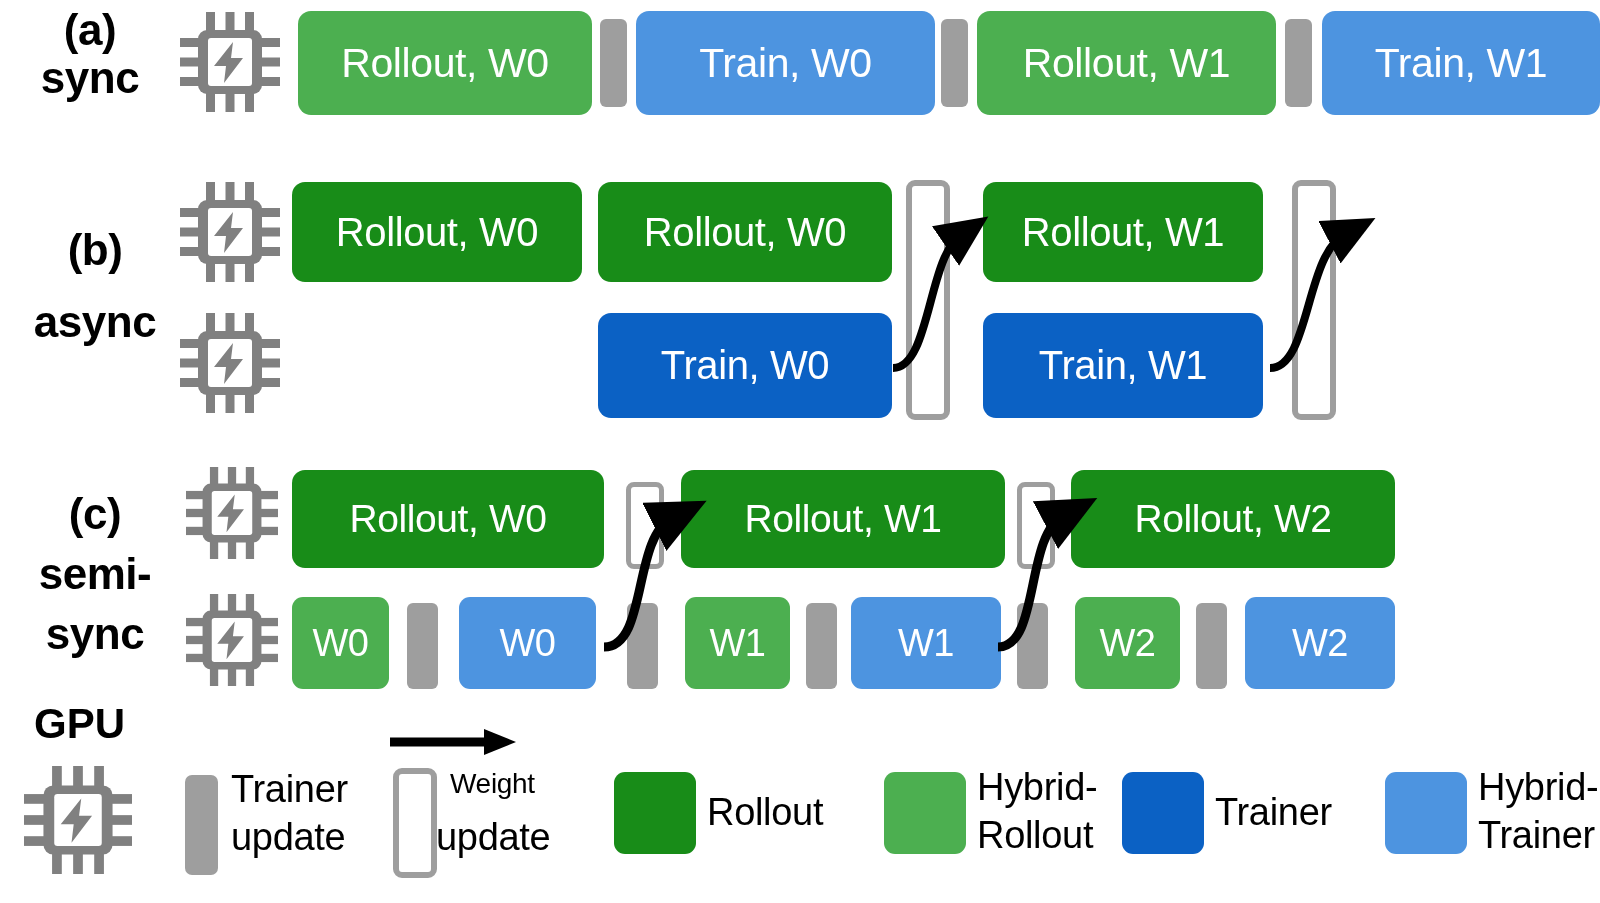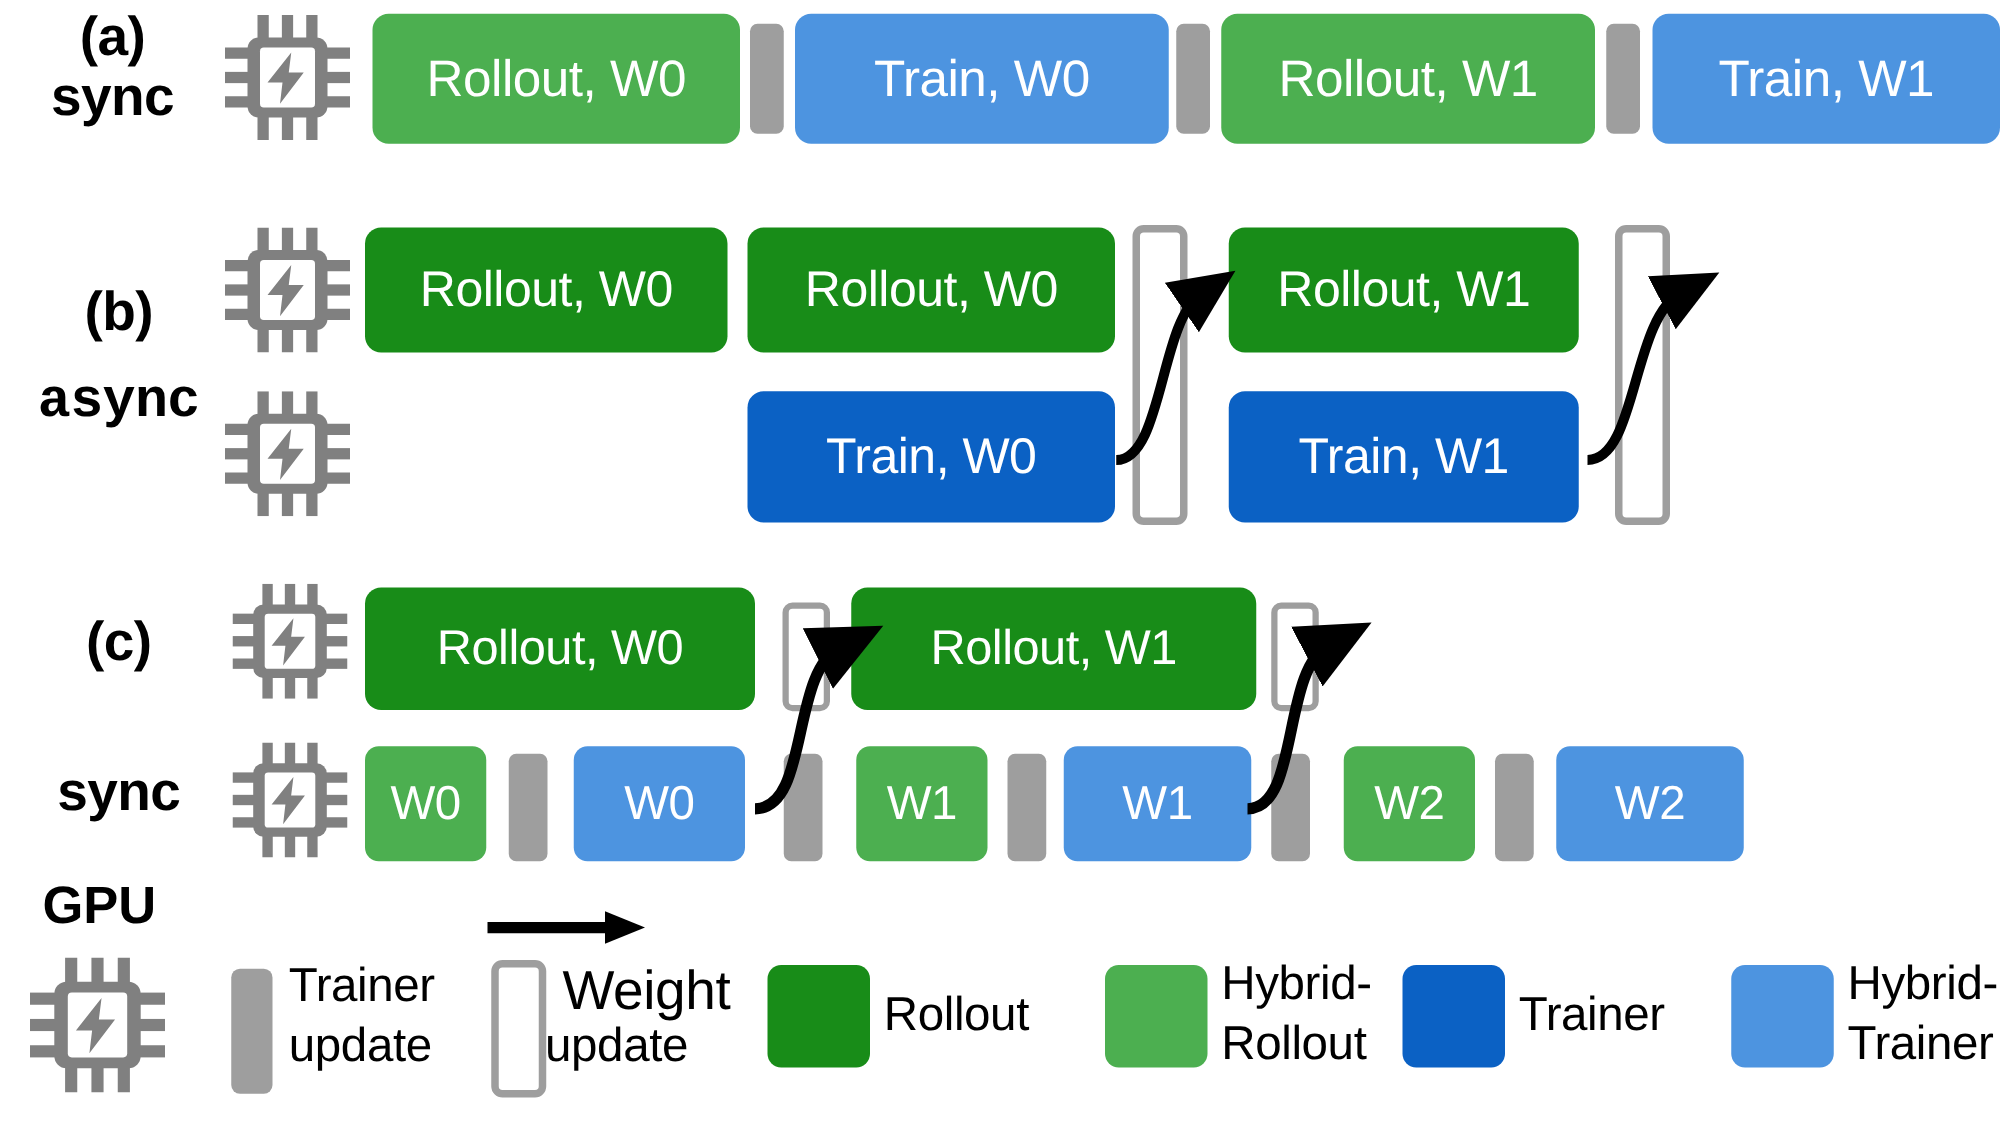--- a/index.html
+++ b/index.html
@@ -79,7 +79,7 @@
   <div class="blk" style="left:1322px;top:11px;width:278px;height:104px;background:#4D94E0;font-size:41px;">Train, W1</div>
 
   <div class="rowlabel" style="left:20px;top:228px;width:150px;font-size:44px;">(b)</div>
-  <div class="rowlabel" style="left:10px;top:300px;width:170px;font-size:44px;font-family:Liberation Mono, monospace;">async</div>
+  <div class="rowlabel" style="left:10px;top:300px;width:170px;font-size:44px;">async</div>
 
   <div class="chip" style="left:180px;top:182px;width:100px;height:100px;">
     <svg viewBox="0 0 100 100">

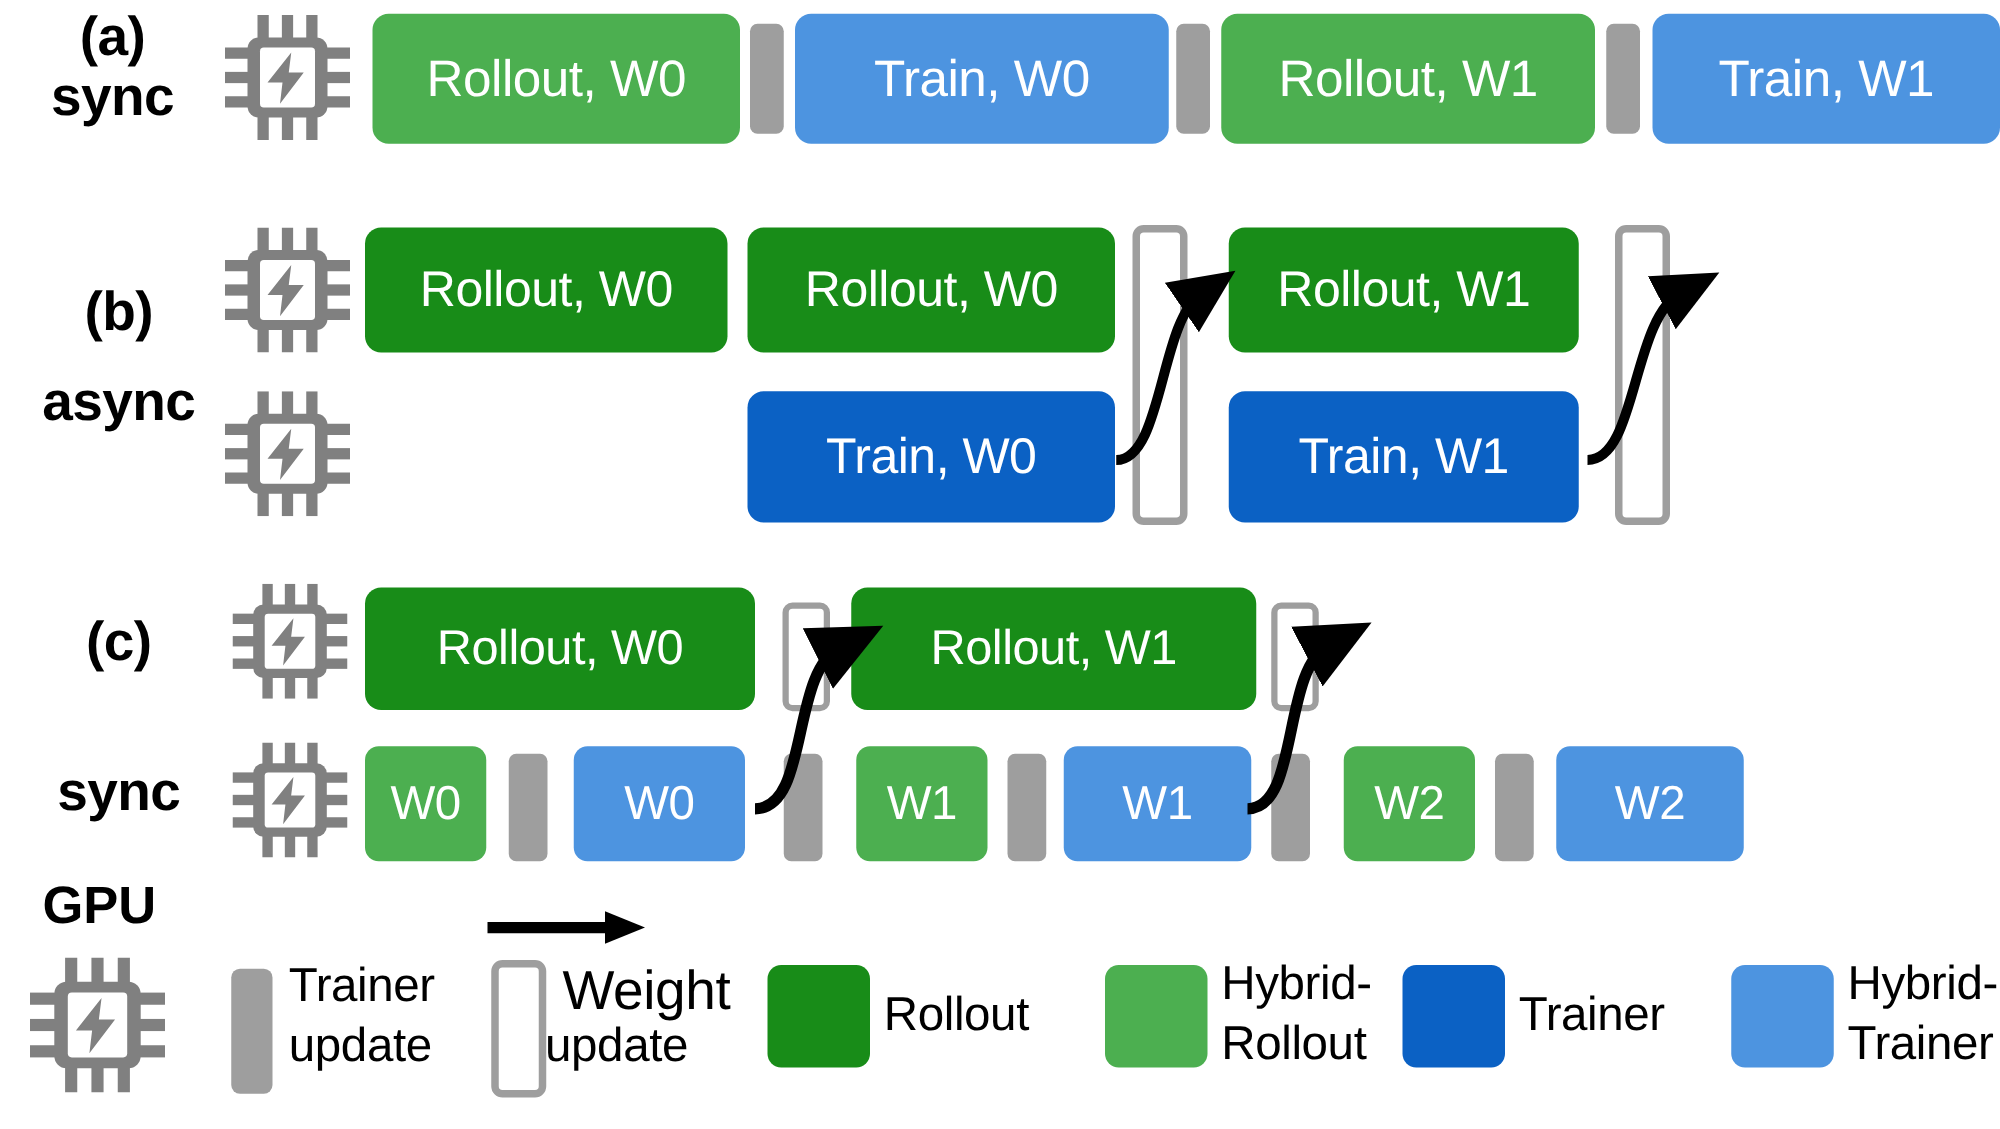--- a/index.html
+++ b/index.html
@@ -183,6 +183,7 @@
   <div class="wu thin" style="left:626px;top:482px;width:38px;height:87px;"></div>
   <div class="blk" style="left:681px;top:470px;width:324px;height:98px;background:#188C18;font-size:39px;">Rollout, W1</div>
   <div class="wu thin" style="left:1017px;top:482px;width:38px;height:87px;"></div>
+  <div class="blk" style="left:1071px;top:470px;width:324px;height:98px;background:#188C18;font-size:39px;">Rollout, W2</div>
 
   <div class="blk small" style="left:292px;top:597px;width:97px;height:92px;background:#4CAF50;font-size:38px;">W0</div>
   <div class="ctx" style="left:407px;top:603px;width:31px;height:86px;"></div>

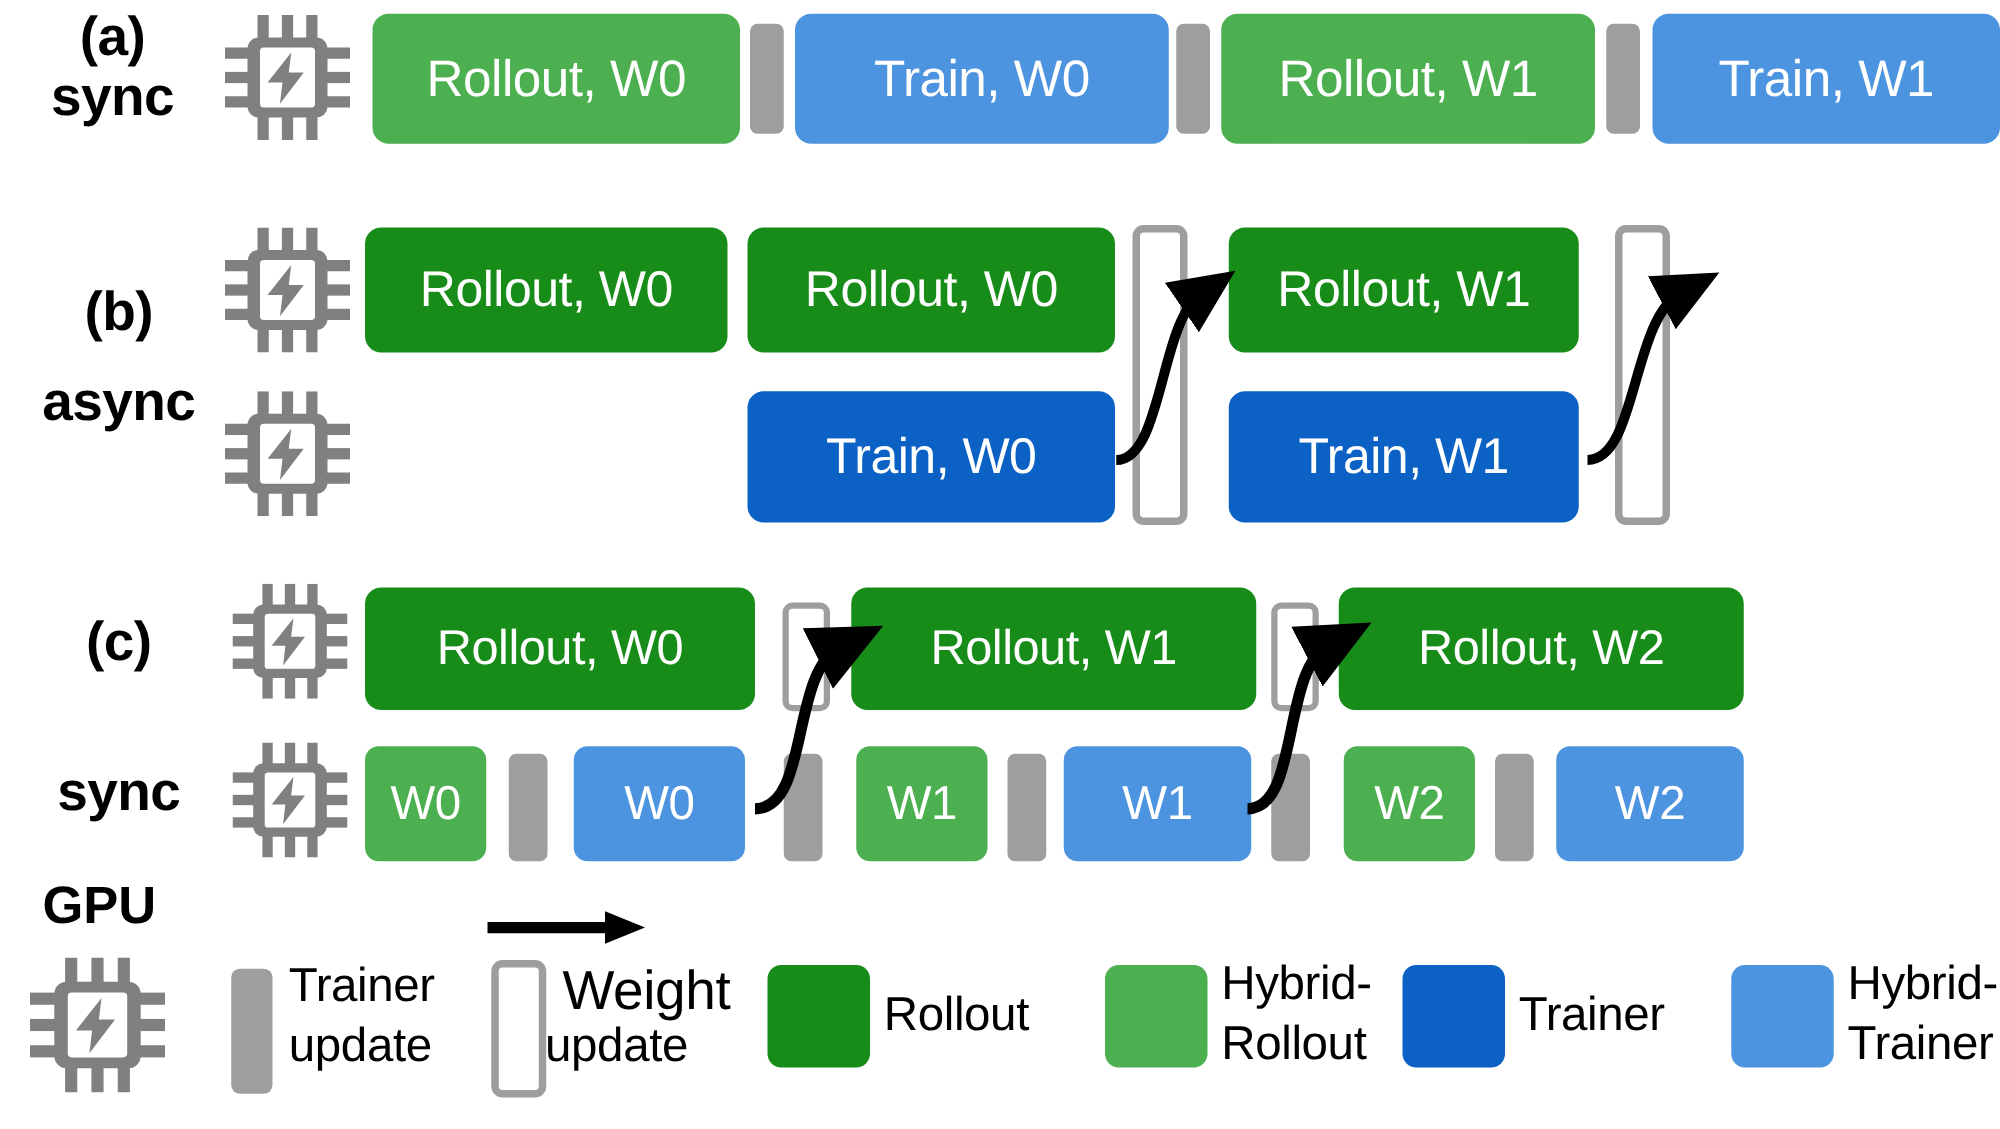--- a/index.html
+++ b/index.html
@@ -134,6 +134,7 @@
   <div class="blk" style="left:983px;top:313px;width:280px;height:105px;background:#0B61C4;font-size:40px;">Train, W1</div>
 
   <div class="rowlabel" style="left:20px;top:492px;width:150px;font-size:44px;">(c)</div>
+  <div class="rowlabel" style="left:10px;top:552px;width:170px;font-size:44px;">semi-</div>
   <div class="rowlabel" style="left:10px;top:612px;width:170px;font-size:44px;">sync</div>
 
   <div class="chip" style="left:186px;top:467px;width:92px;height:92px;">

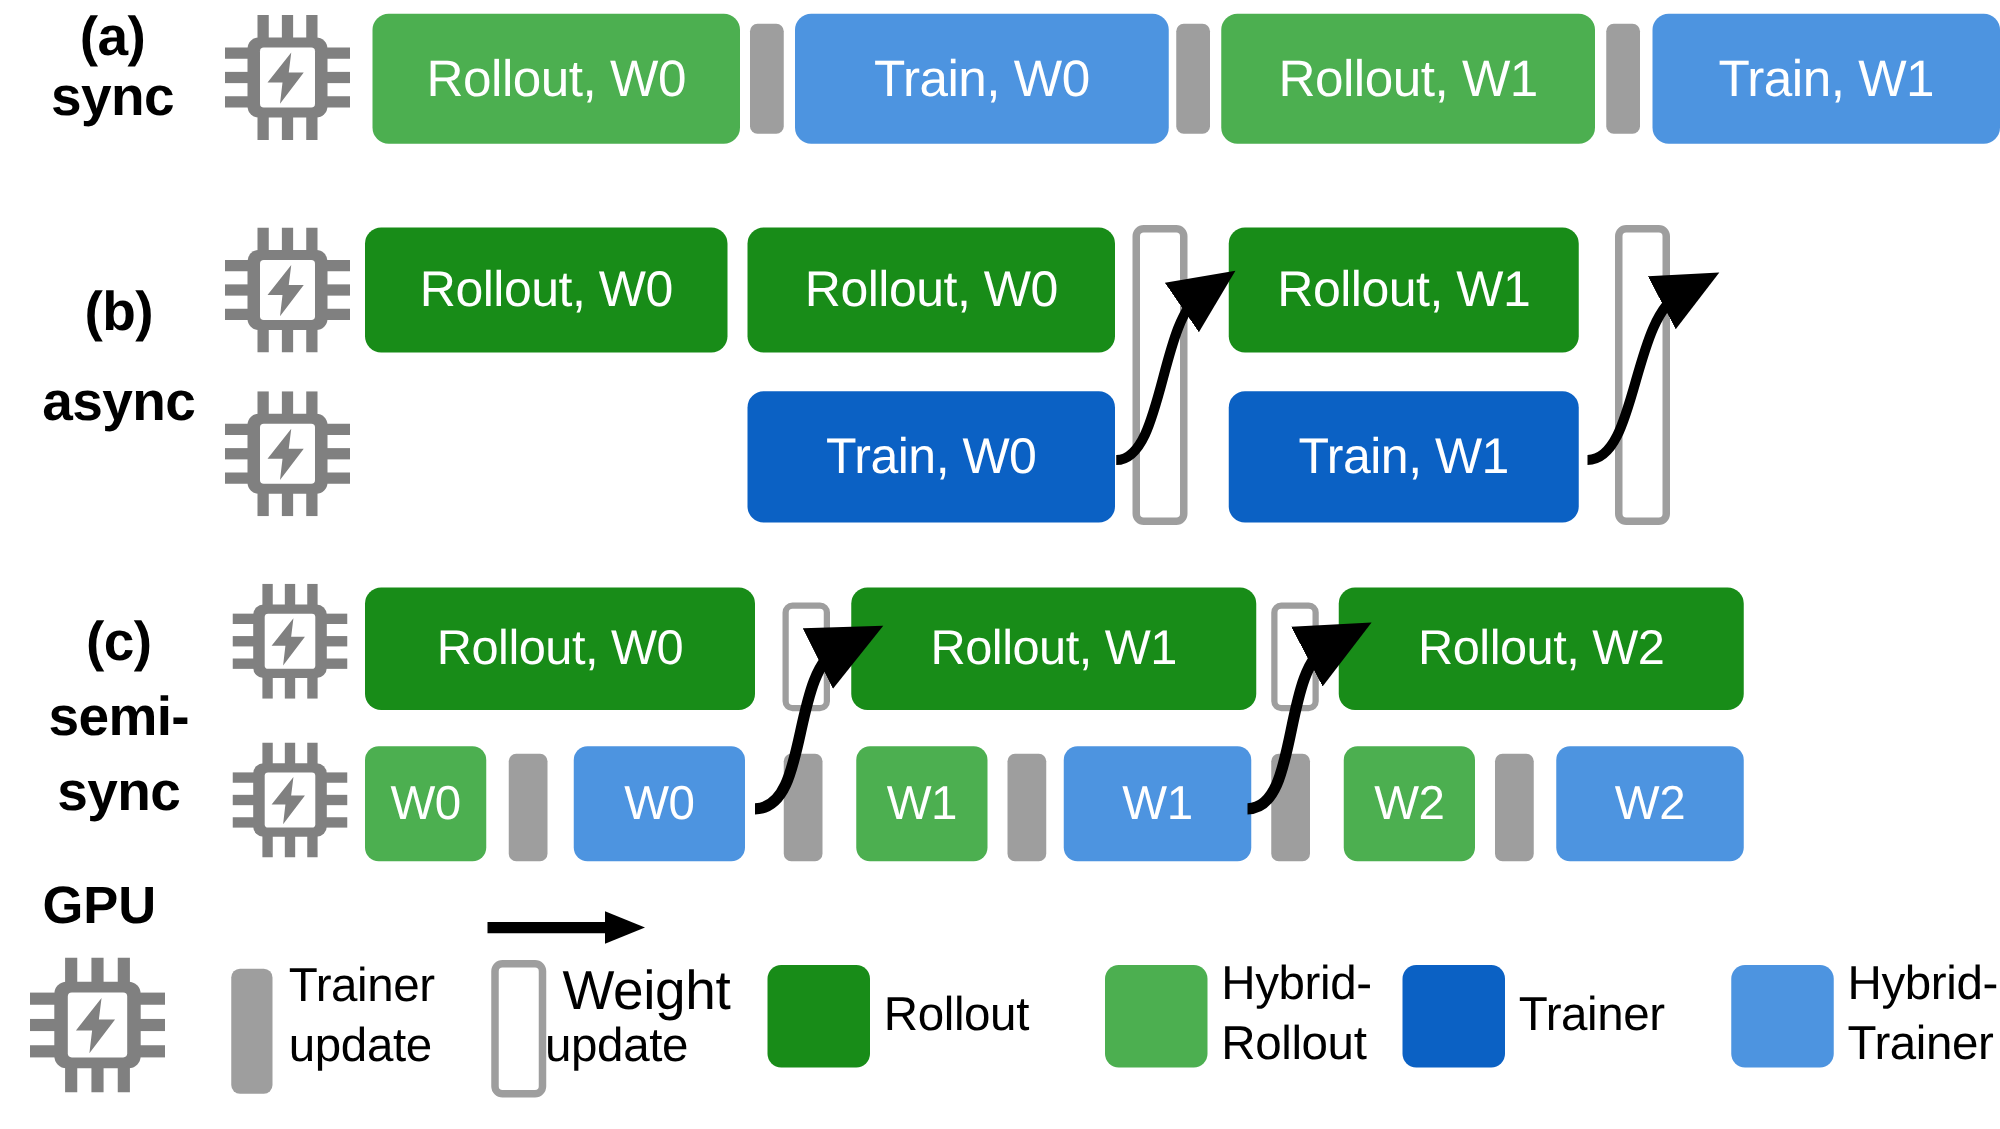--- a/index.html
+++ b/index.html
@@ -247,7 +247,7 @@
   </svg>
 
   <div class="wu" style="left:393px;top:768px;width:44px;height:110px;"></div>
-  <div class="legend-txt" style="left:450px;top:770px;font-size:44px;">Weight</div>
+  <div class="legend-txt" style="left:450px;top:770px;font-size:28px;">Weight</div>
   <div class="legend-txt" style="left:436px;top:818px;font-size:38px;">update</div>
 
   <div class="legend-swatch" style="left:614px;top:772px;width:82px;height:82px;background:#188C18;"></div>

